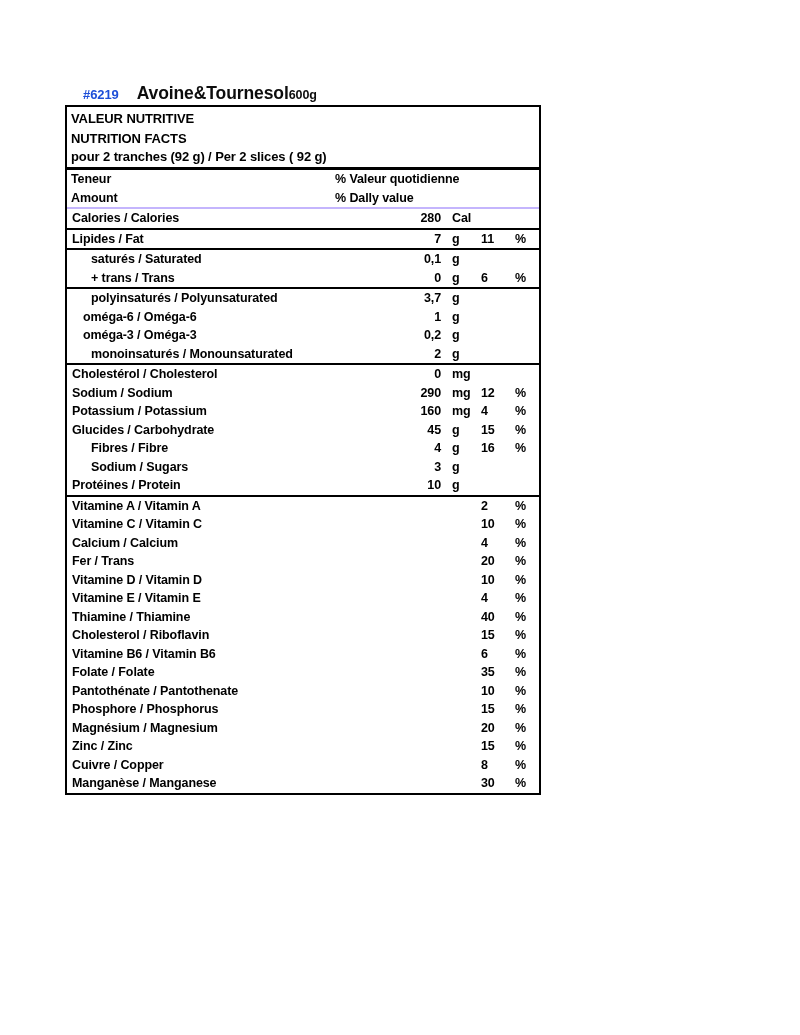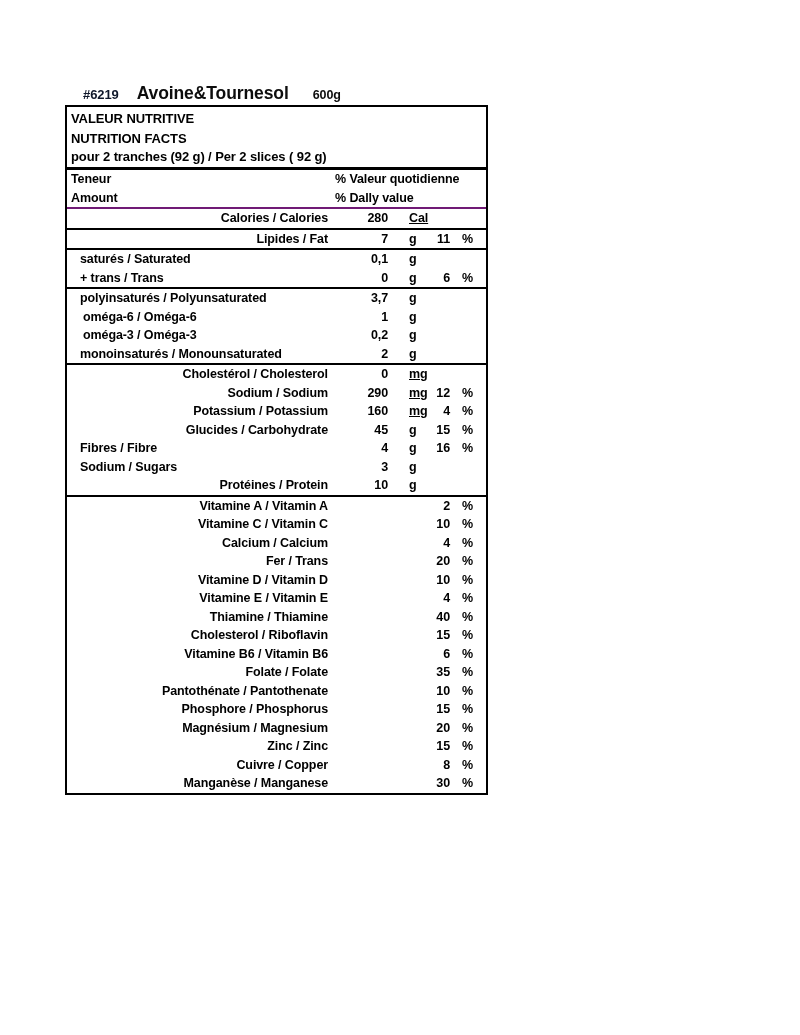--- a/index.html
+++ b/index.html
@@ -18,7 +18,7 @@
     display: flex; align-items: baseline; white-space: nowrap;
     font-weight: 700; letter-spacing: -0.1px;
   }
-  .code   { margin-left: 18px; font-size: 13px;   color: #0f172a; }
+  .code   { margin-left: 18px; font-size: 13px;   color: #1d4ed8; }
   .pname  { margin-left: 18px; font-size: 17.5px; color: #0d0d0d; }
   .weight { margin-left: 24px; font-size: 12.5px; color: #0d0d0d; }
 

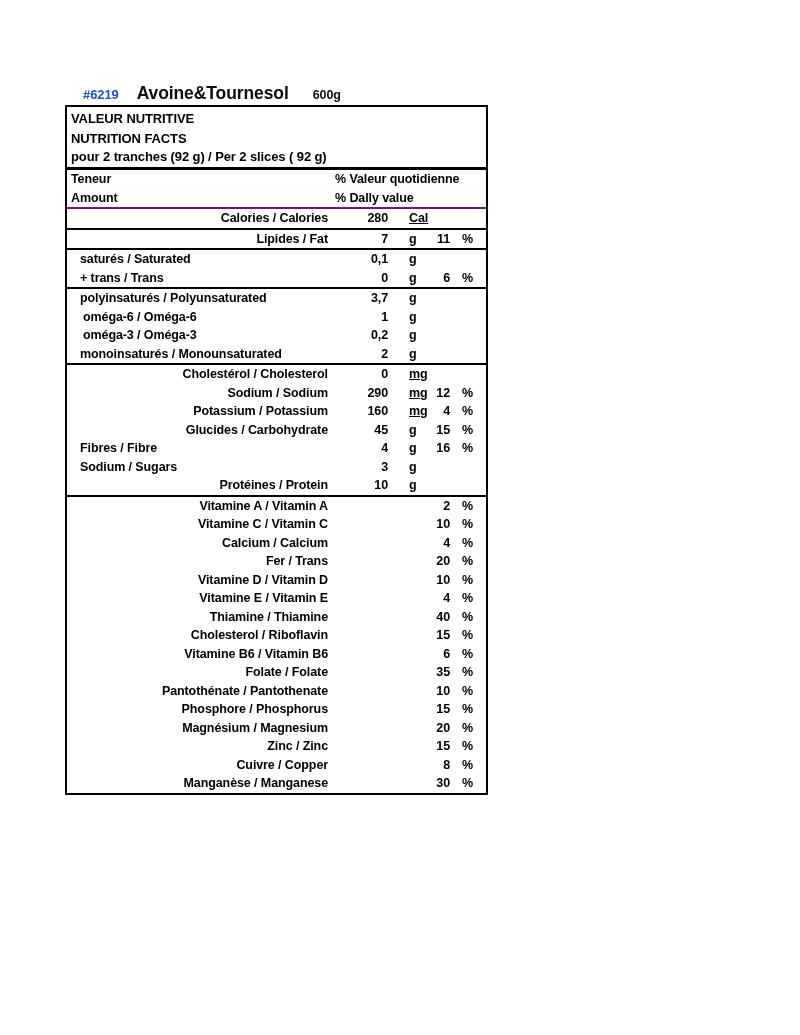--- a/index.html
+++ b/index.html
@@ -20,7 +20,7 @@
   }
   .code   { margin-left: 18px; font-size: 13px;   color: #1d4ed8; }
   .pname  { margin-left: 18px; font-size: 17.5px; color: #0d0d0d; }
-  .weight { margin-left: 24px; font-size: 12.5px; color: #0d0d0d; }
+  .weight { font-size: 12.5px; color: #0d0d0d; }
 
   
   .ntable {

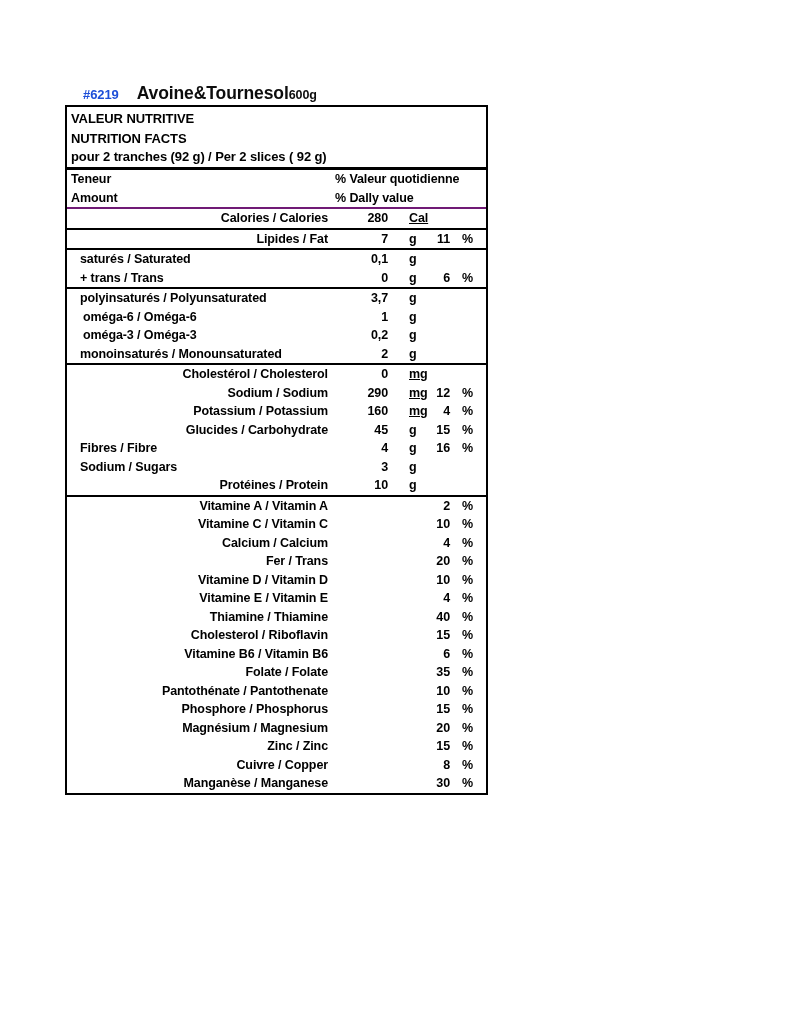--- a/index.html
+++ b/index.html
@@ -24,7 +24,7 @@
 
   
   .ntable {
-    position: absolute; left: 65px; top: 105px; width: 423px;
+    position: absolute; left: 65px; top: 105px; width: 476px;
     border: 2px solid #000; background: #fff;
     font-weight: 700; font-size: 12.5px; letter-spacing: -0.1px;
   }

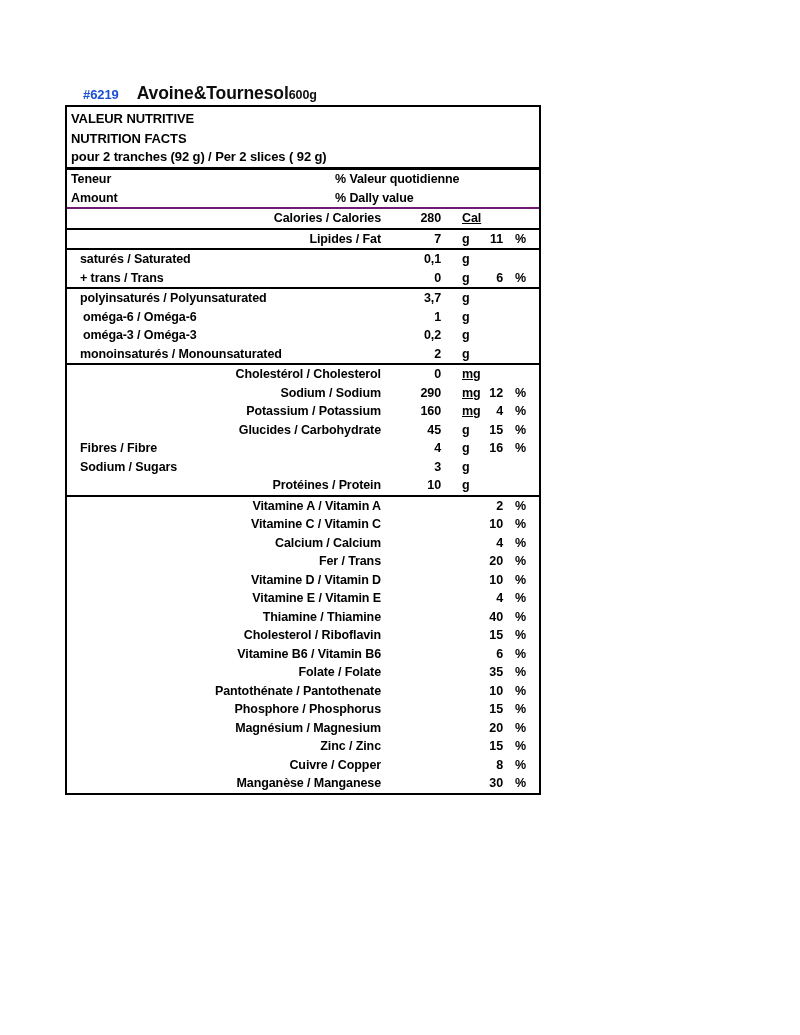--- a/index.html
+++ b/index.html
@@ -32,7 +32,7 @@
   .t-header > div { height: 20px; line-height: 20px; padding-left: 4px; font-size: 13px; }
   .t-header > .serving { height: 17px; line-height: 16px; }
 
-  .t-colhead { border-bottom: 2px solid #701a75; }
+  .t-colhead { border-bottom: 2px solid #c4b5fd; }
   .ch-row { display: grid; grid-template-columns: 268px 1fr; height: 18.5px; line-height: 18.5px; }
   .ch-row .ch-label { padding-left: 4px; }
 

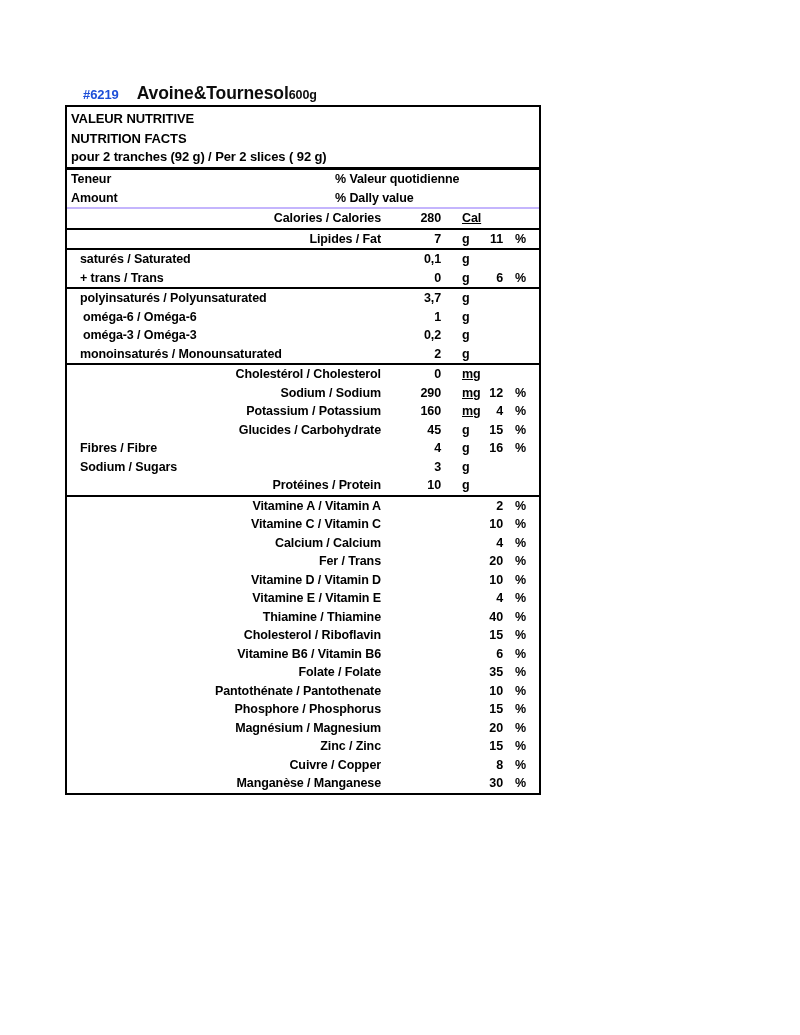--- a/index.html
+++ b/index.html
@@ -40,7 +40,7 @@
   .t-body .section:last-child { border-bottom: none; }
 
   .row { display: grid; grid-template-columns: 1fr 60px 40px 22px 36px; height: 18.5px; line-height: 18.6px; }
-  .cell-label.ind0 { padding-left: 14px; text-align: right; }
+  .cell-label.ind0 { padding-left: 5px; }
   .cell-label.ind1 { padding-left: 13px; }
   .cell-label.ind2 { padding-left: 16px; }
   .cell-amount { text-align: right; }

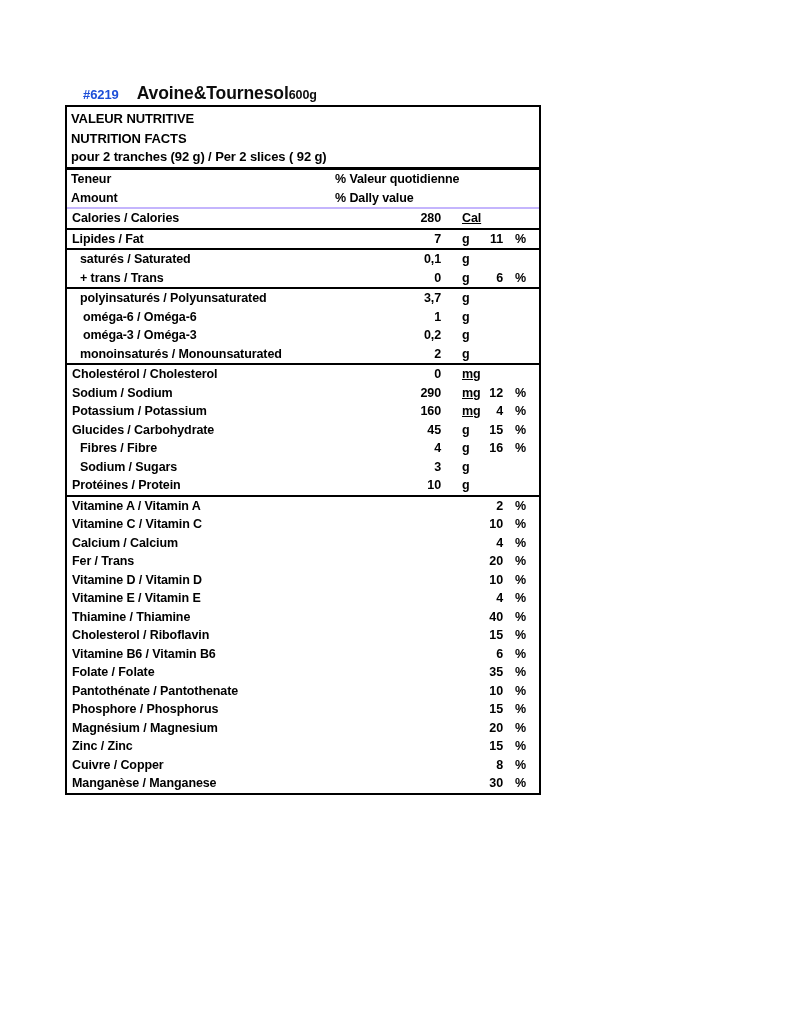--- a/index.html
+++ b/index.html
@@ -44,7 +44,7 @@
   .cell-label.ind1 { padding-left: 13px; }
   .cell-label.ind2 { padding-left: 16px; }
   .cell-amount { text-align: right; }
-  .cell-unit   { padding-left: 21px; text-decoration: underline; }
+  .cell-unit   { padding-left: 11px; }
   .cell-dv     { text-align: right; }
   .cell-pct    { padding-left: 12px; }
 </style>

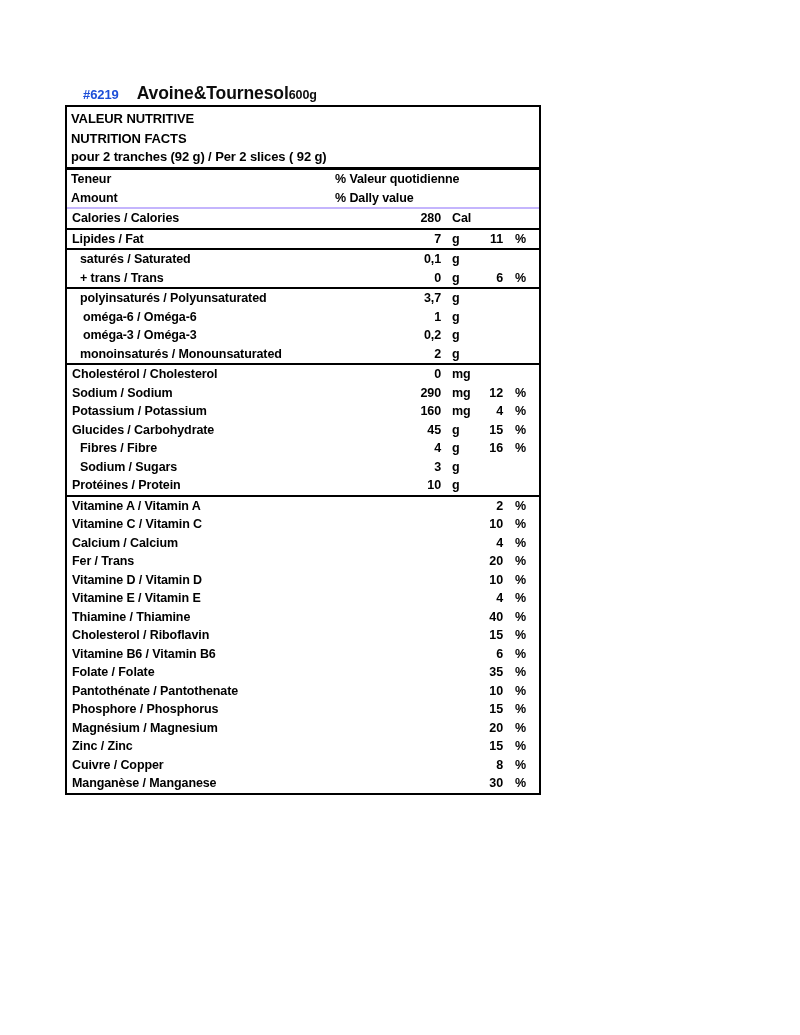--- a/index.html
+++ b/index.html
@@ -45,7 +45,7 @@
   .cell-label.ind2 { padding-left: 16px; }
   .cell-amount { text-align: right; }
   .cell-unit   { padding-left: 11px; }
-  .cell-dv     { text-align: right; }
+  .cell-dv     { }
   .cell-pct    { padding-left: 12px; }
 </style>
 </head>

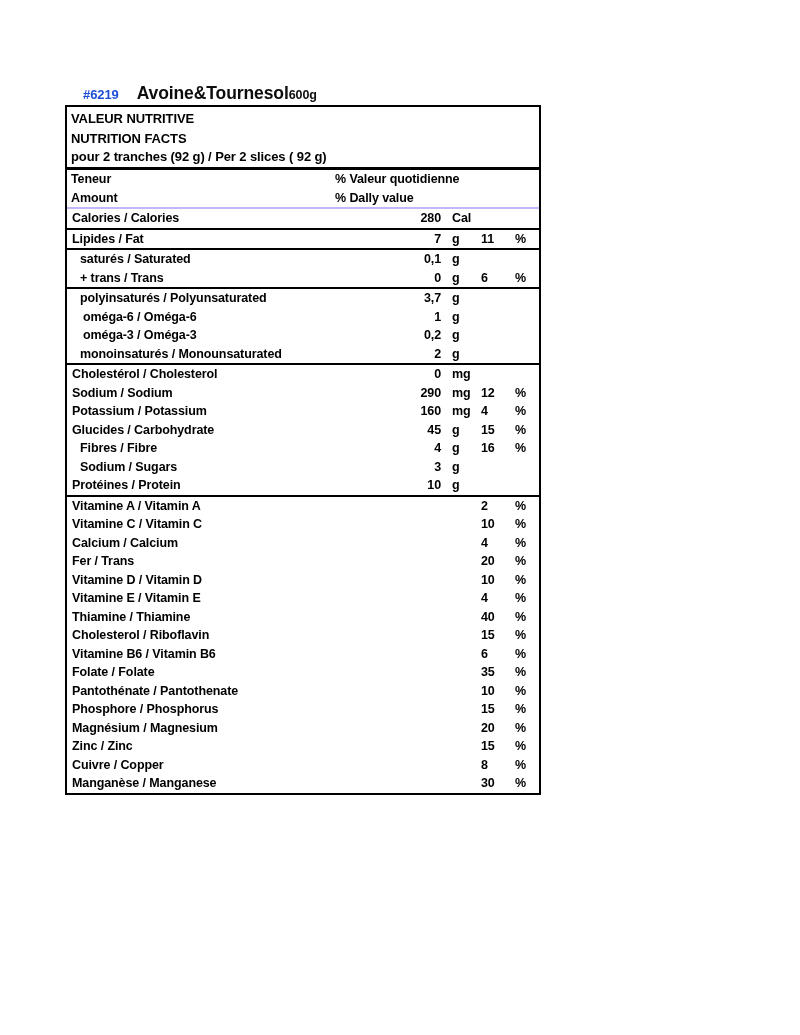--- a/index.html
+++ b/index.html
@@ -41,7 +41,7 @@
 
   .row { display: grid; grid-template-columns: 1fr 60px 40px 22px 36px; height: 18.5px; line-height: 18.6px; }
   .cell-label.ind0 { padding-left: 5px; }
-  .cell-label.ind1 { padding-left: 13px; }
+  .cell-label.ind1 { padding-left: 24px; }
   .cell-label.ind2 { padding-left: 16px; }
   .cell-amount { text-align: right; }
   .cell-unit   { padding-left: 11px; }

